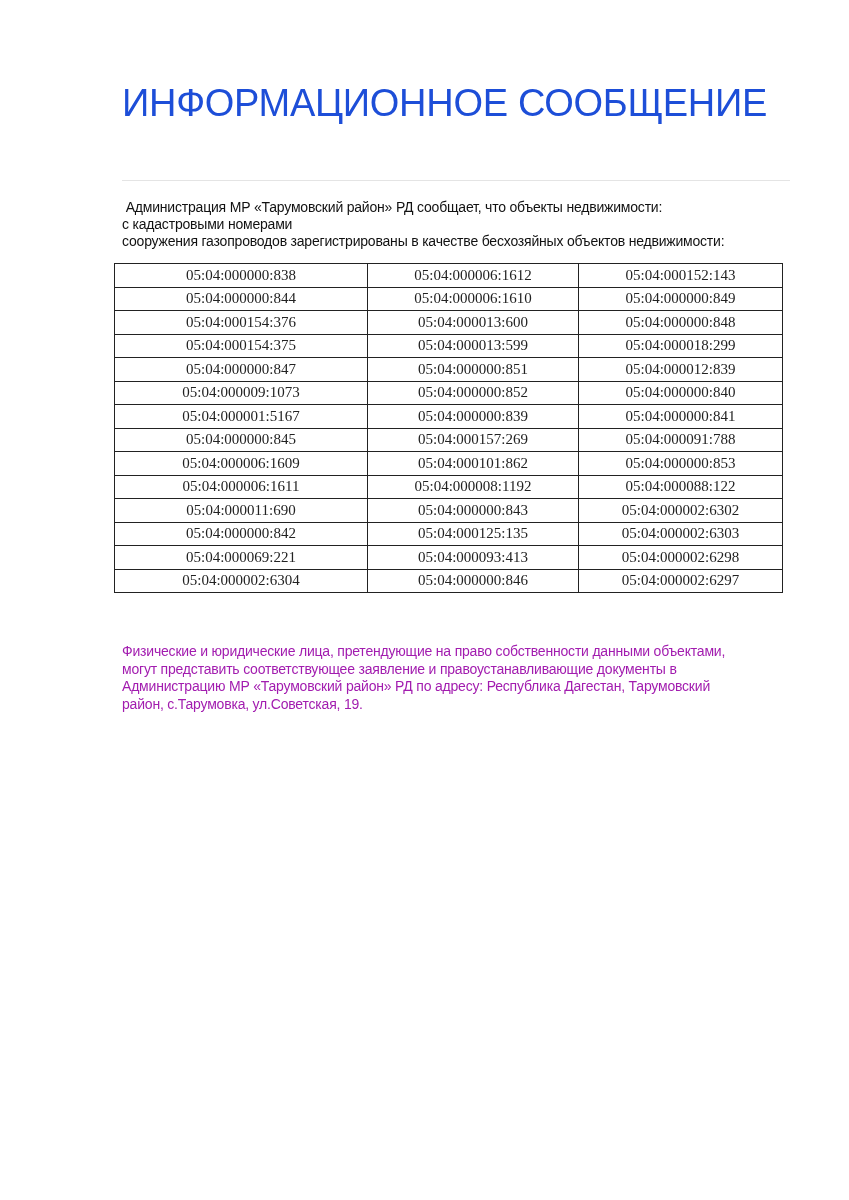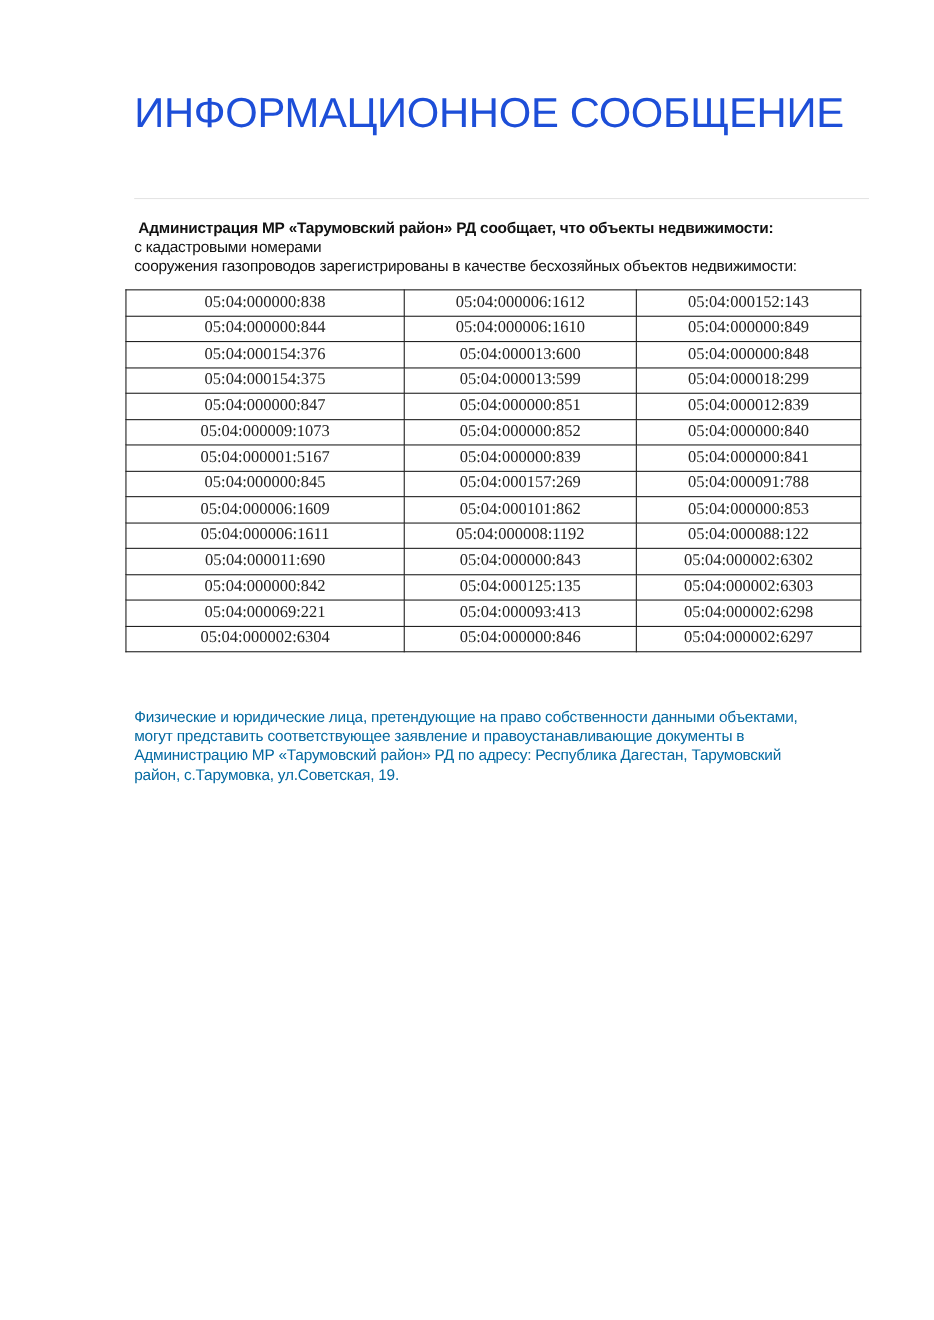--- a/index.html
+++ b/index.html
@@ -49,7 +49,7 @@
 <div class="divider"></div>
 
 <div class="intro">
-  <div style="white-space: pre; font-weight: bold;"> Администрация МР «Тарумовский район» РД сообщает, что объекты недвижимости:</div>
+  <div style="white-space: pre;"> Администрация МР «Тарумовский район» РД сообщает, что объекты недвижимости:</div>
   <div>с кадастровыми номерами</div>
   <div>сооружения газопроводов зарегистрированы в качестве бесхозяйных объектов недвижимости:</div>
 </div>

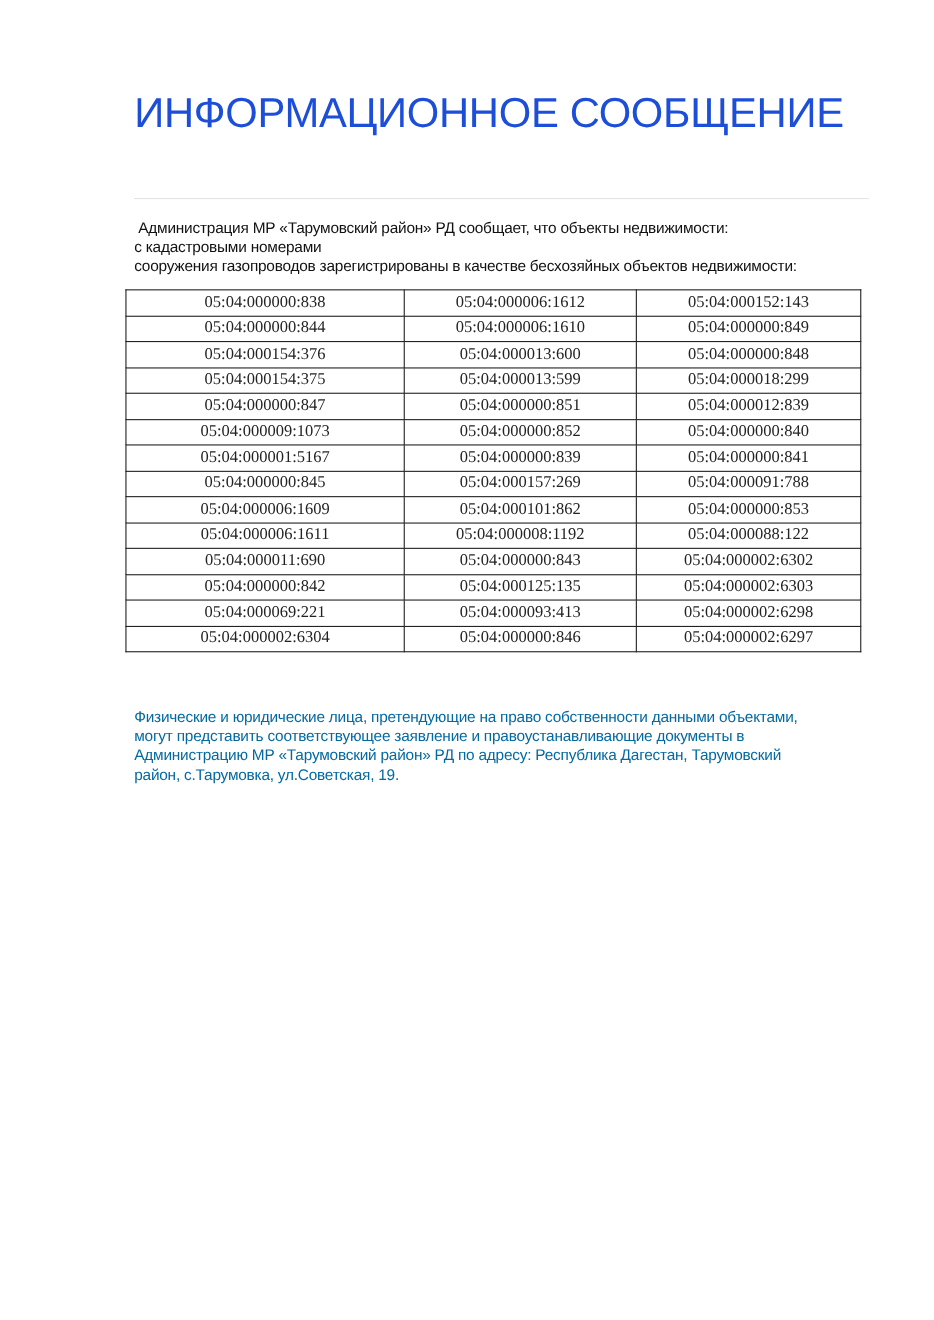--- a/index.html
+++ b/index.html
@@ -34,7 +34,7 @@
     table.cad td:nth-child(3) { width: 203px; }
     .outro {
       position: absolute; left: 122px; top: 643px; width: 680px;
-      font-family: "Liberation Sans", sans-serif; font-size: 14px; line-height: 17.5px; color: #0369a1;
+      font-family: "Liberation Sans", sans-serif; font-size: 14px; line-height: 17.5px; color: #a21caf;
       letter-spacing: -0.2px;
     }
     .outro div { white-space: nowrap; }

